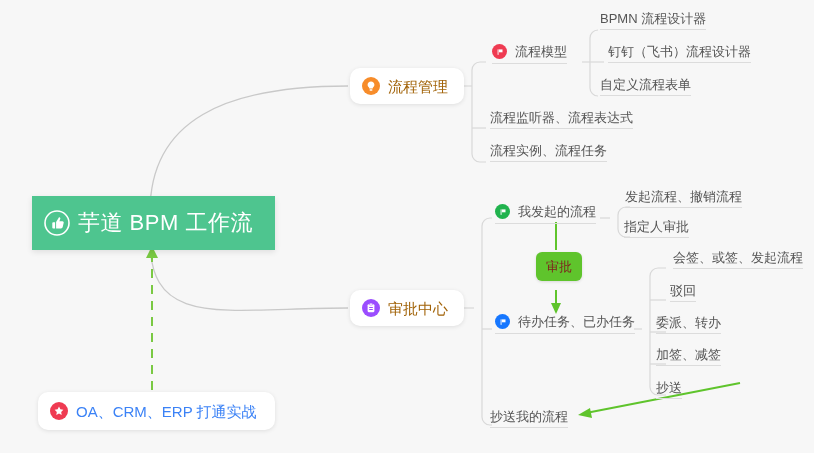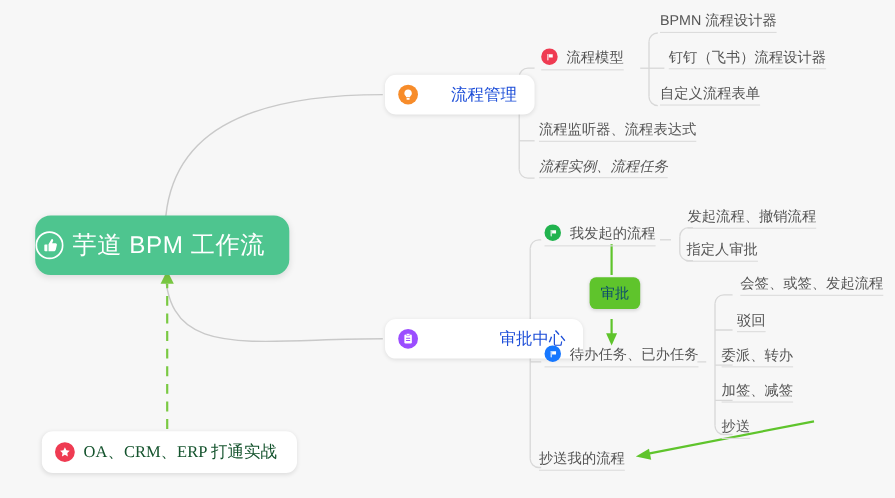--- a/index.html
+++ b/index.html
@@ -54,7 +54,7 @@
   
   #cat-liucheng{left:350px;top:68px;}
   #cat-shenpi{left:350px;top:290px;gap:44px;}
-  #cat-liucheng .label,#cat-shenpi .label{font-size:15px;color:#1d4ed8;margin-left:22px;}
+  #cat-liucheng .label,#cat-shenpi .label{font-size:15px;color:#a16207;}
 
   
   .leaf{

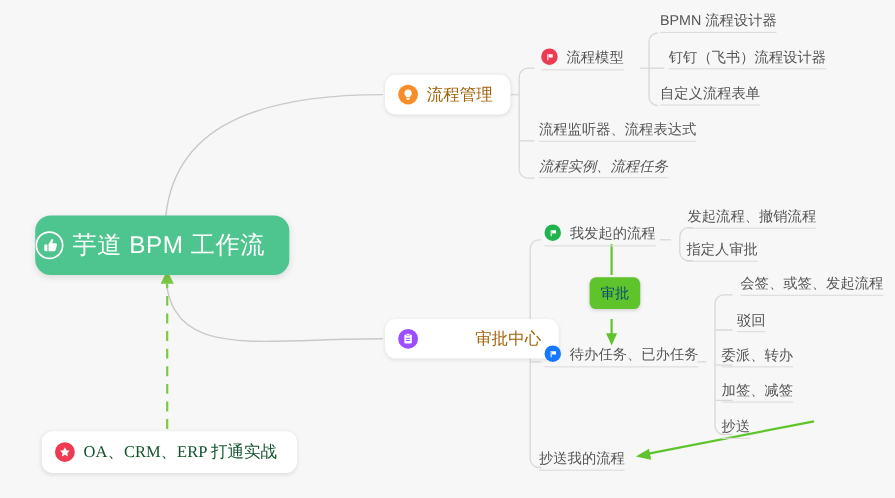--- a/index.html
+++ b/index.html
@@ -72,7 +72,7 @@
   #lf-dingtalk{left:608px;top:45px;}
   #lf-form{left:600px;top:78px;}
   #lf-listener{left:490px;top:111px;}
-  #lf-instance{left:490px;top:144px;font-style:italic;}
+  #lf-instance{left:490px;top:144px;}
 
   
   #lf-mine{left:495px;top:204px;}

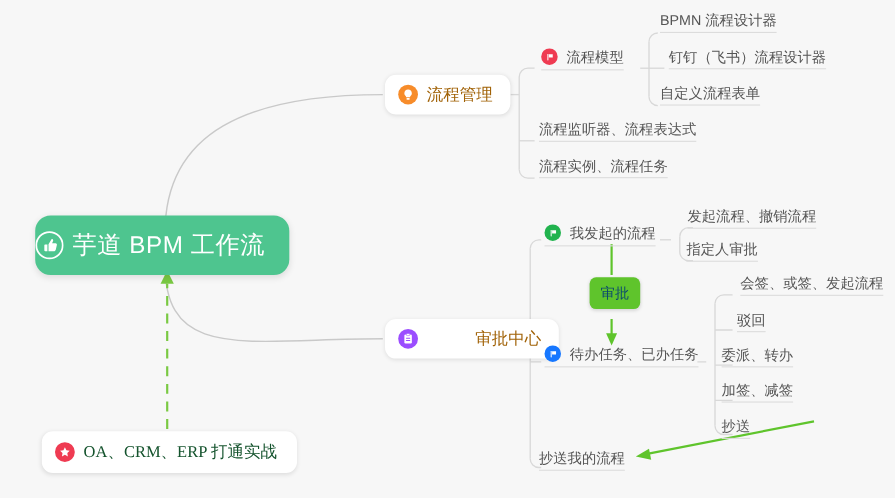--- a/index.html
+++ b/index.html
@@ -31,8 +31,8 @@
   #root-node{
     left:32px;top:196px;
     background:#4ec58f;
-    border-radius:14px;
-    padding:14px 22px 14px 0;
+    border-radius:0;
+    padding:14px 22px 14px 12px;
     box-shadow:0 2px 6px rgba(0,0,0,.10);
   }
   #root-node .label{

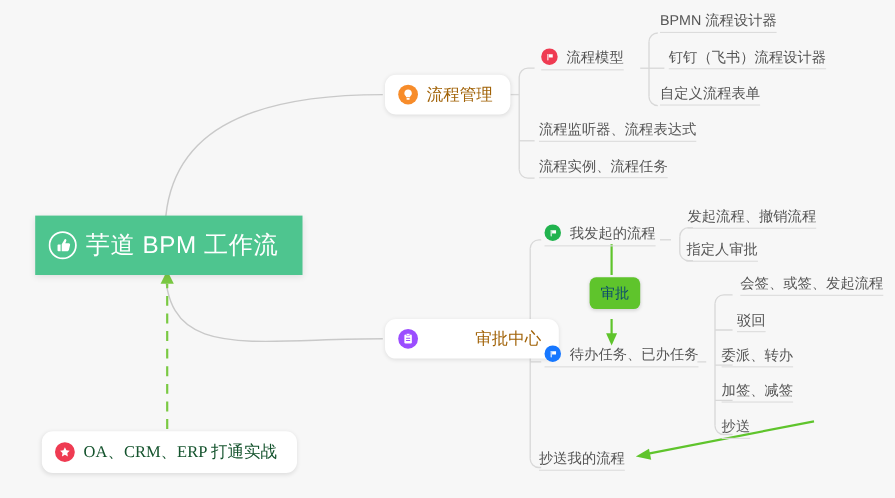--- a/index.html
+++ b/index.html
@@ -93,7 +93,7 @@
   
   #badge-shenpi{
     position:absolute;left:536px;top:252px;
-    background:#5fc42c;color:#0c4a6e;
+    background:#5fc42c;color:#7f1d1d;
     font-size:13px;line-height:1;
     padding:8px 10px;border-radius:6px;
     box-shadow:0 1px 3px rgba(0,0,0,.12);

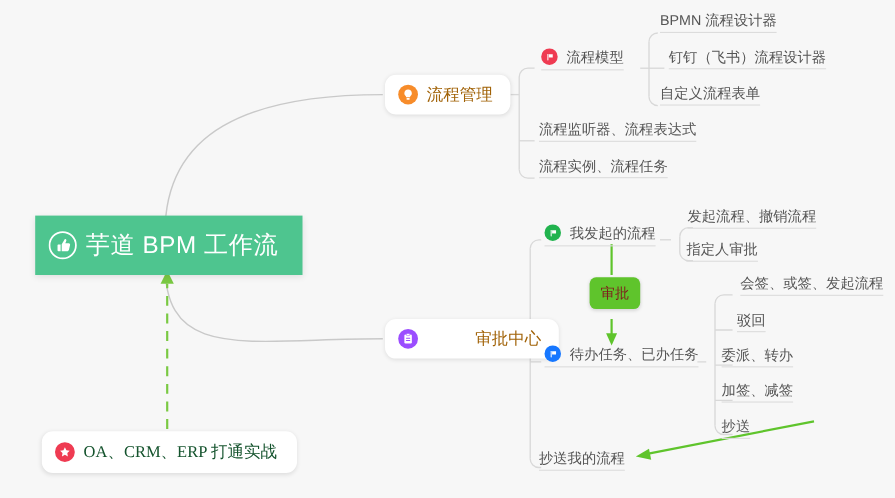--- a/index.html
+++ b/index.html
@@ -53,7 +53,7 @@
 
   
   #cat-liucheng{left:350px;top:68px;}
-  #cat-shenpi{left:350px;top:290px;gap:44px;}
+  #cat-shenpi{left:350px;top:290px;}
   #cat-liucheng .label,#cat-shenpi .label{font-size:15px;color:#a16207;}
 
   

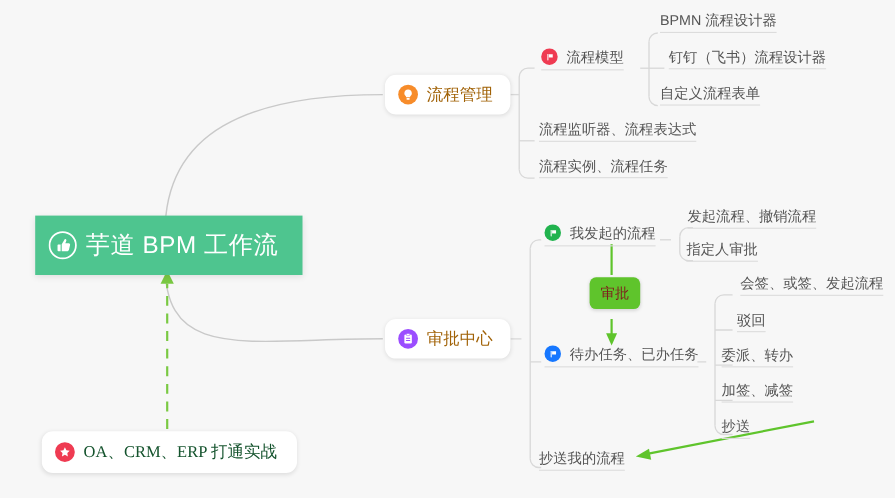--- a/index.html
+++ b/index.html
@@ -88,7 +88,7 @@
 
   
   #note-node{left:38px;top:392px;padding:10px 18px 10px 12px;}
-  #note-node .label{font-size:15px;color:#14532d;font-family:Liberation Serif, serif;}
+  #note-node .label{font-size:15px;color:#3b82f6;}
 
   
   #badge-shenpi{

